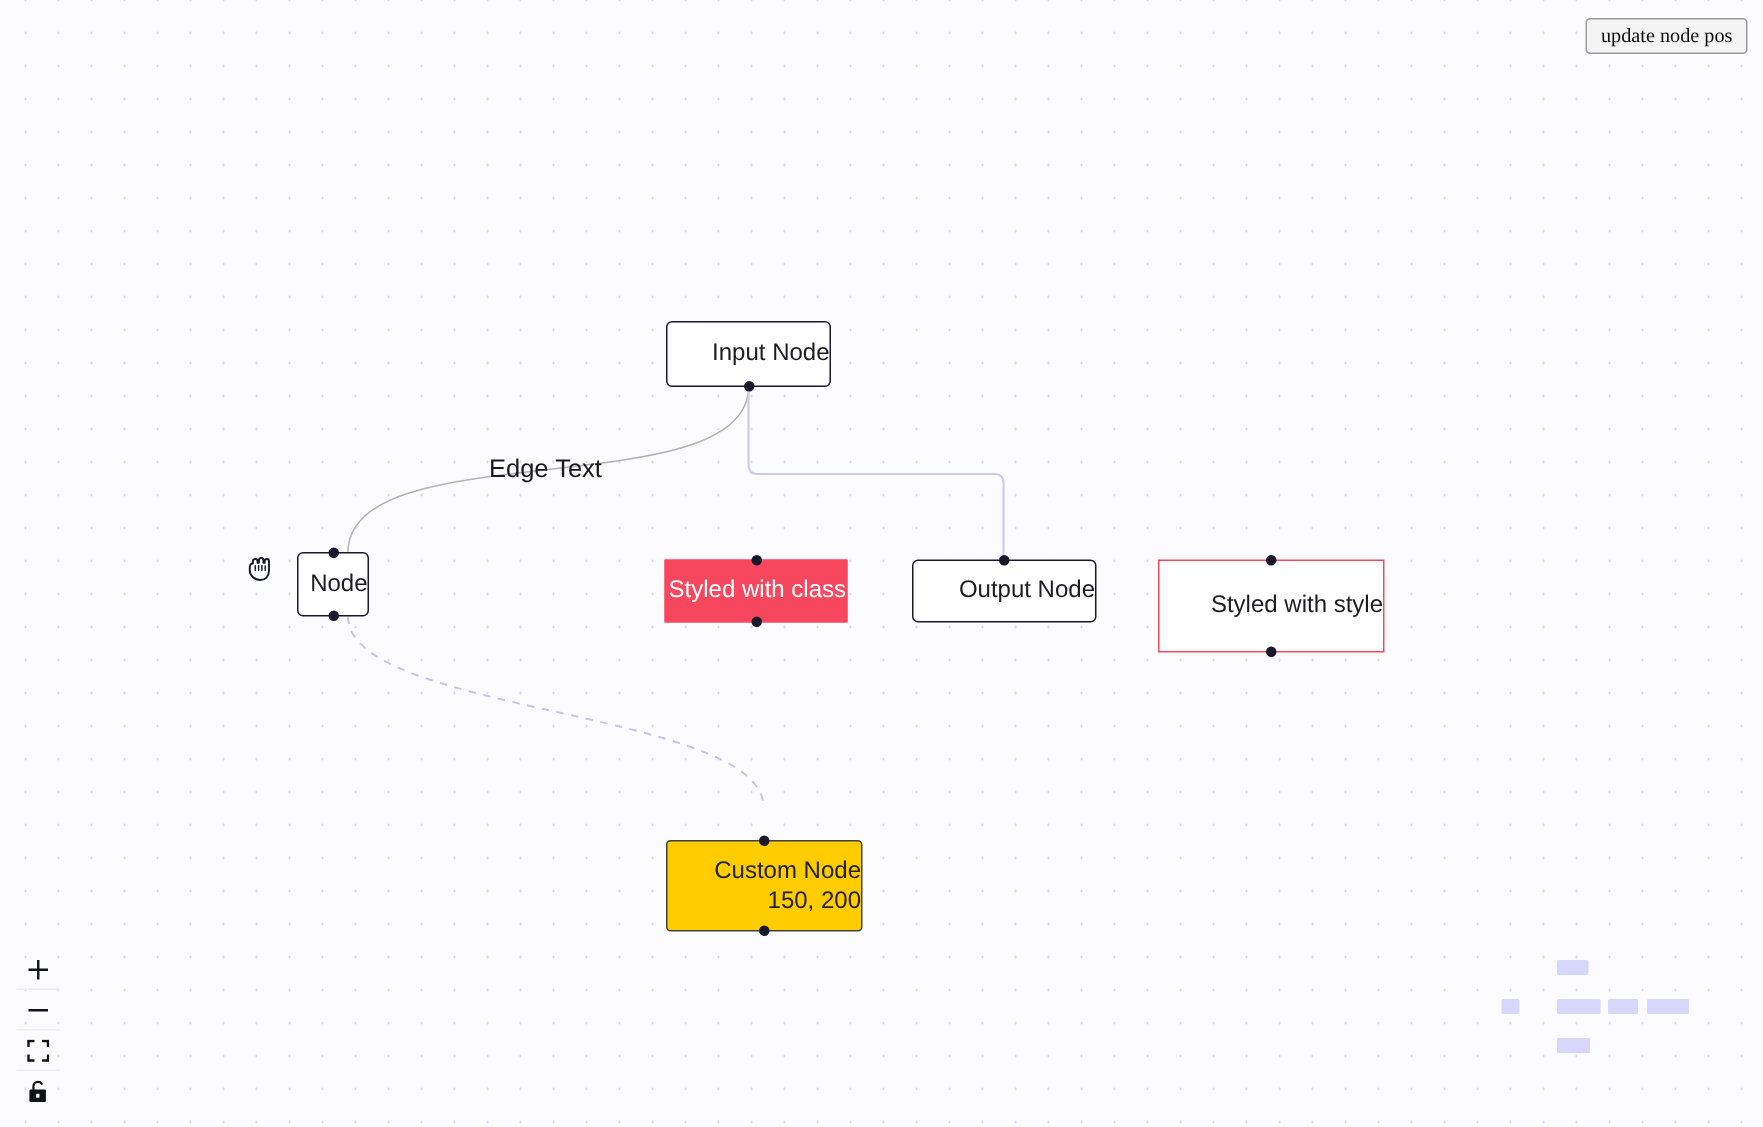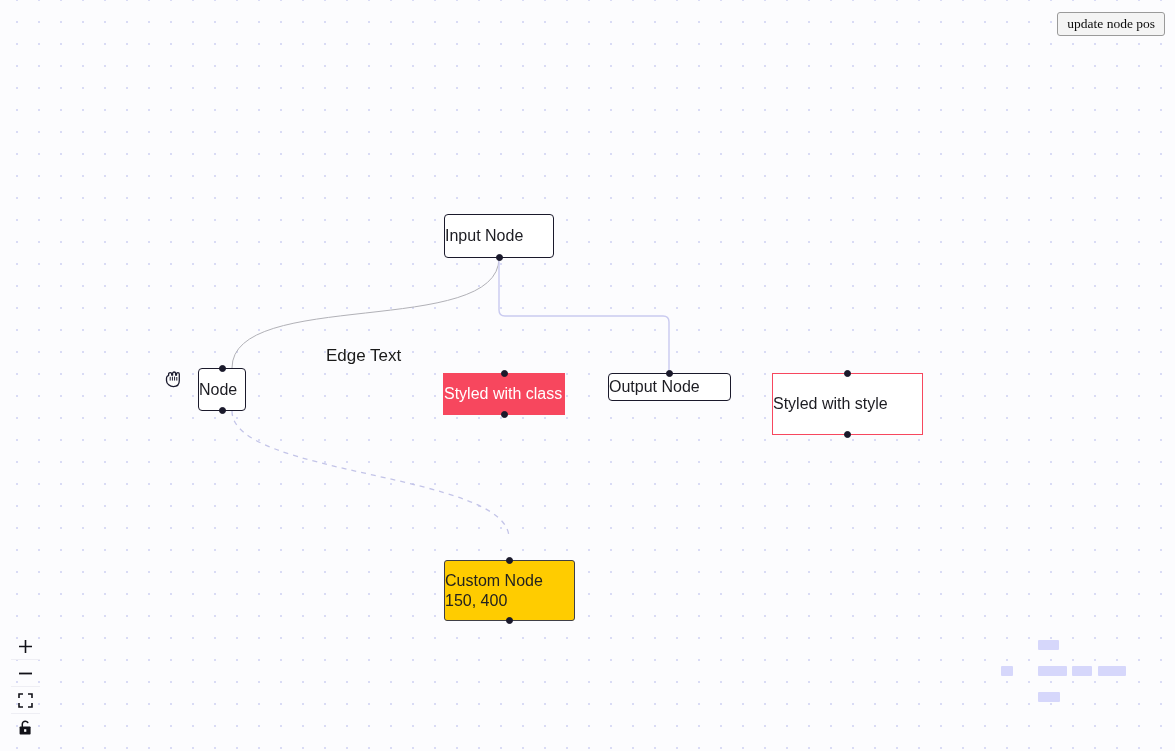--- a/index.html
+++ b/index.html
@@ -46,7 +46,7 @@
     box-sizing: border-box;
     display: flex;
     flex-direction: column;
-    align-items: flex-start;
+    align-items: flex-end;
     justify-content: center;
     font-size: 16px;
     line-height: 1.25;

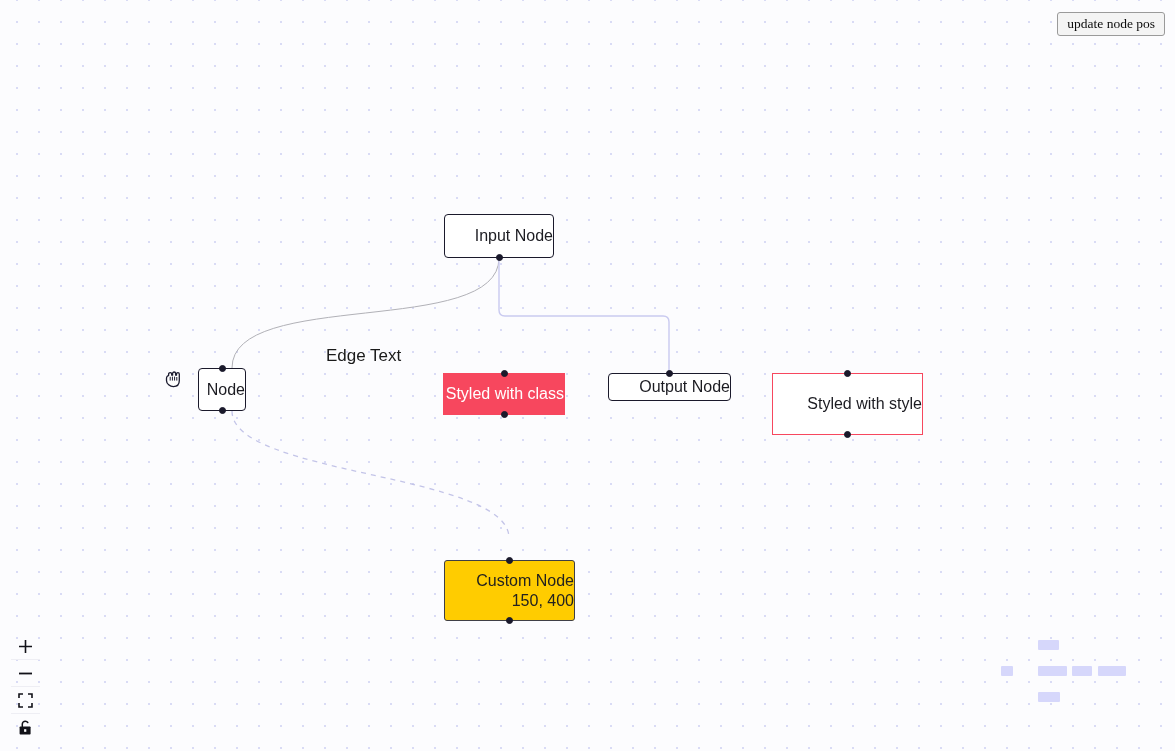--- a/index.html
+++ b/index.html
@@ -37,7 +37,6 @@
     color: #1a1a1a;
     font-family: "Liberation Sans", sans-serif;
     white-space: nowrap;
-    margin-top: 43px;
   }
 
   

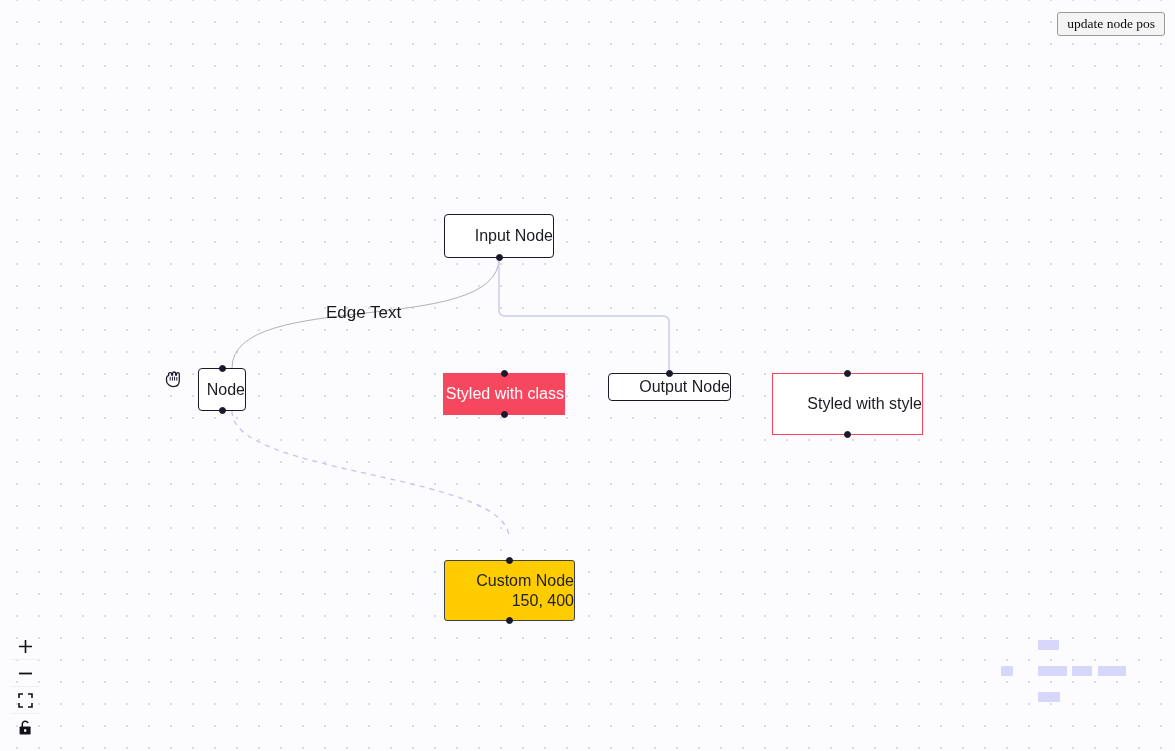--- a/index.html
+++ b/index.html
@@ -198,7 +198,7 @@
     <span class="handle handle-bottom"></span>
   </div>
 
-  <div class="rf-node node-output" style="left:608px; top:373px; width:123px; height:28px;">
+  <div class="rf-node node-output" style="left:608px; top:373px; width:123px; height:42px;">
     <span class="handle handle-top"></span>
     <span>Output Node</span>
   </div>

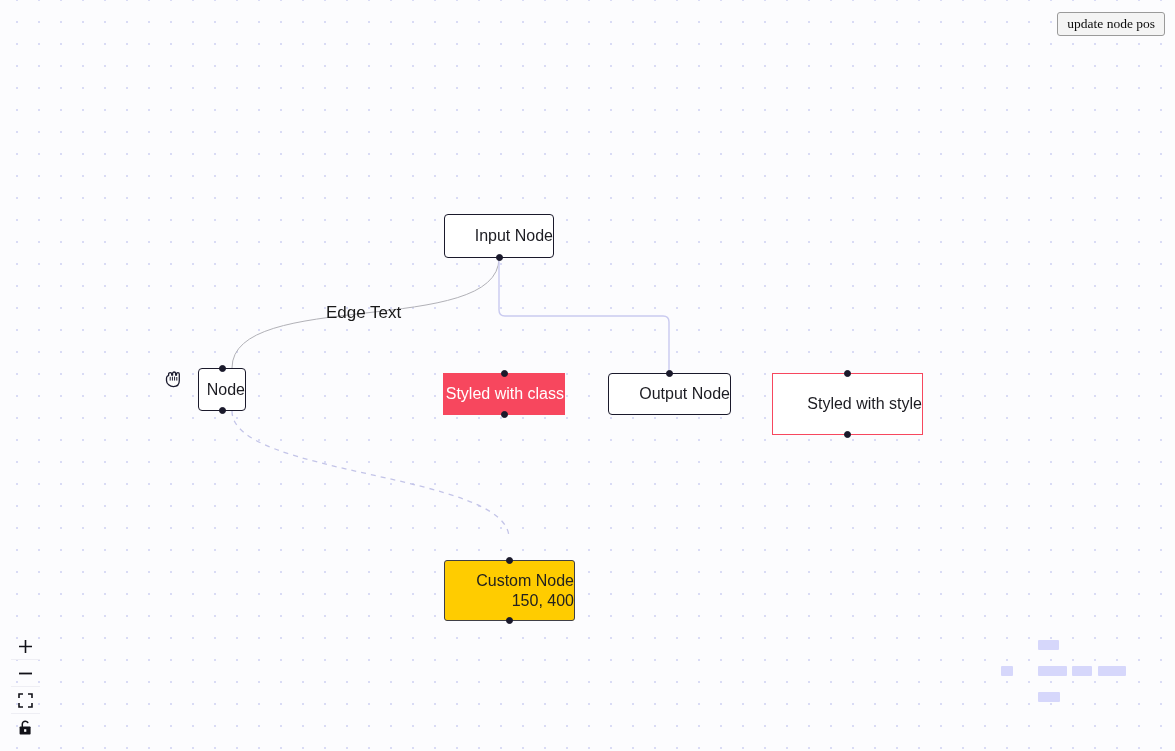--- a/index.html
+++ b/index.html
@@ -212,7 +212,7 @@
   <div class="rf-node node-custom" style="left:444px; top:560px; width:131px; height:61px;">
     <span class="handle handle-top"></span>
     <span>Custom Node</span>
-    <span class="node-line-2">150, 400</span>
+    <span class="node-line-2">150, 200</span>
     <span class="handle handle-bottom"></span>
   </div>
 

